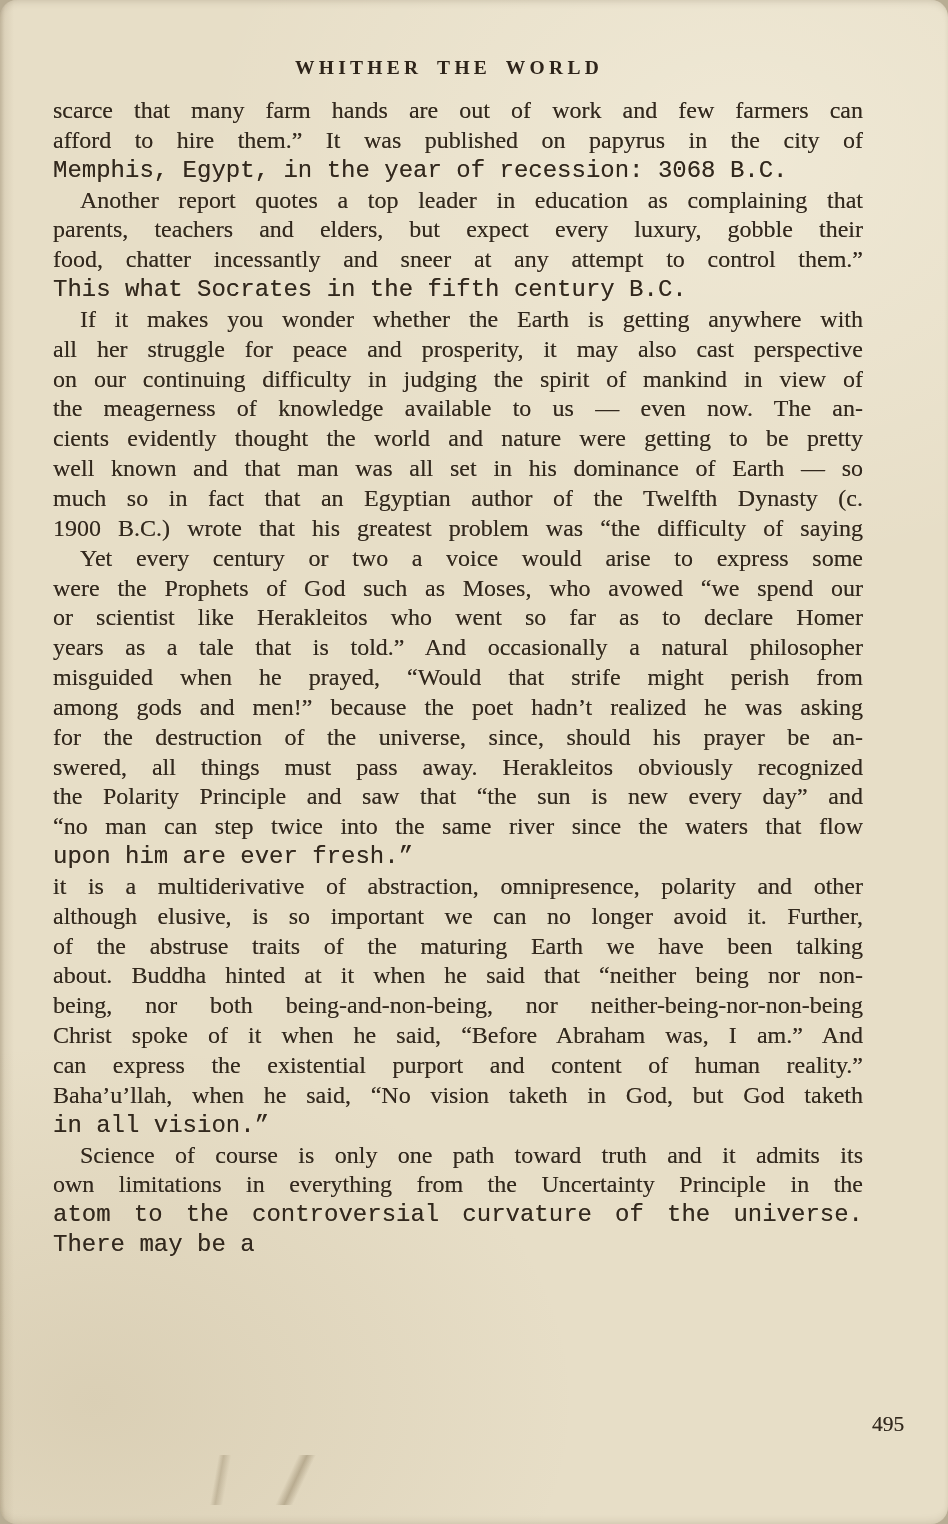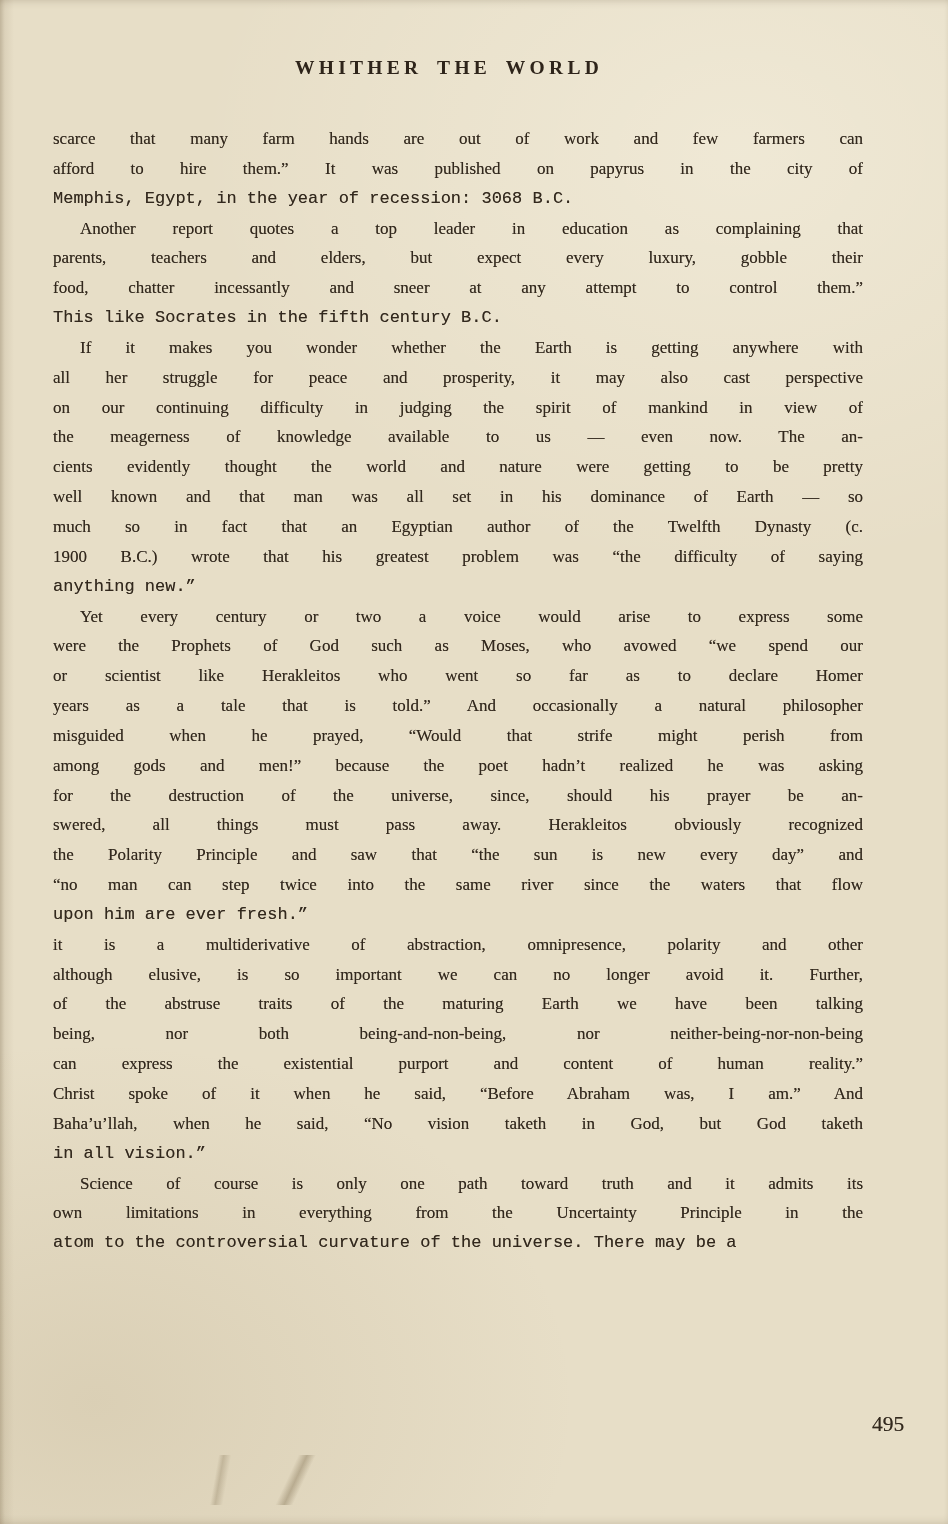--- a/index.html
+++ b/index.html
@@ -20,6 +20,7 @@
       linear-gradient(90deg, rgba(120,100,70,0.28) 0px, rgba(120,100,70,0.10) 5px, rgba(120,100,70,0) 14px),
       #e7dec7;
     box-shadow: inset 0 5px 8px -5px rgba(80,62,38,0.25), inset 0 -6px 10px -6px rgba(80,62,38,0.22);
+    border-radius: 17px;
   }
   
   .page::after {

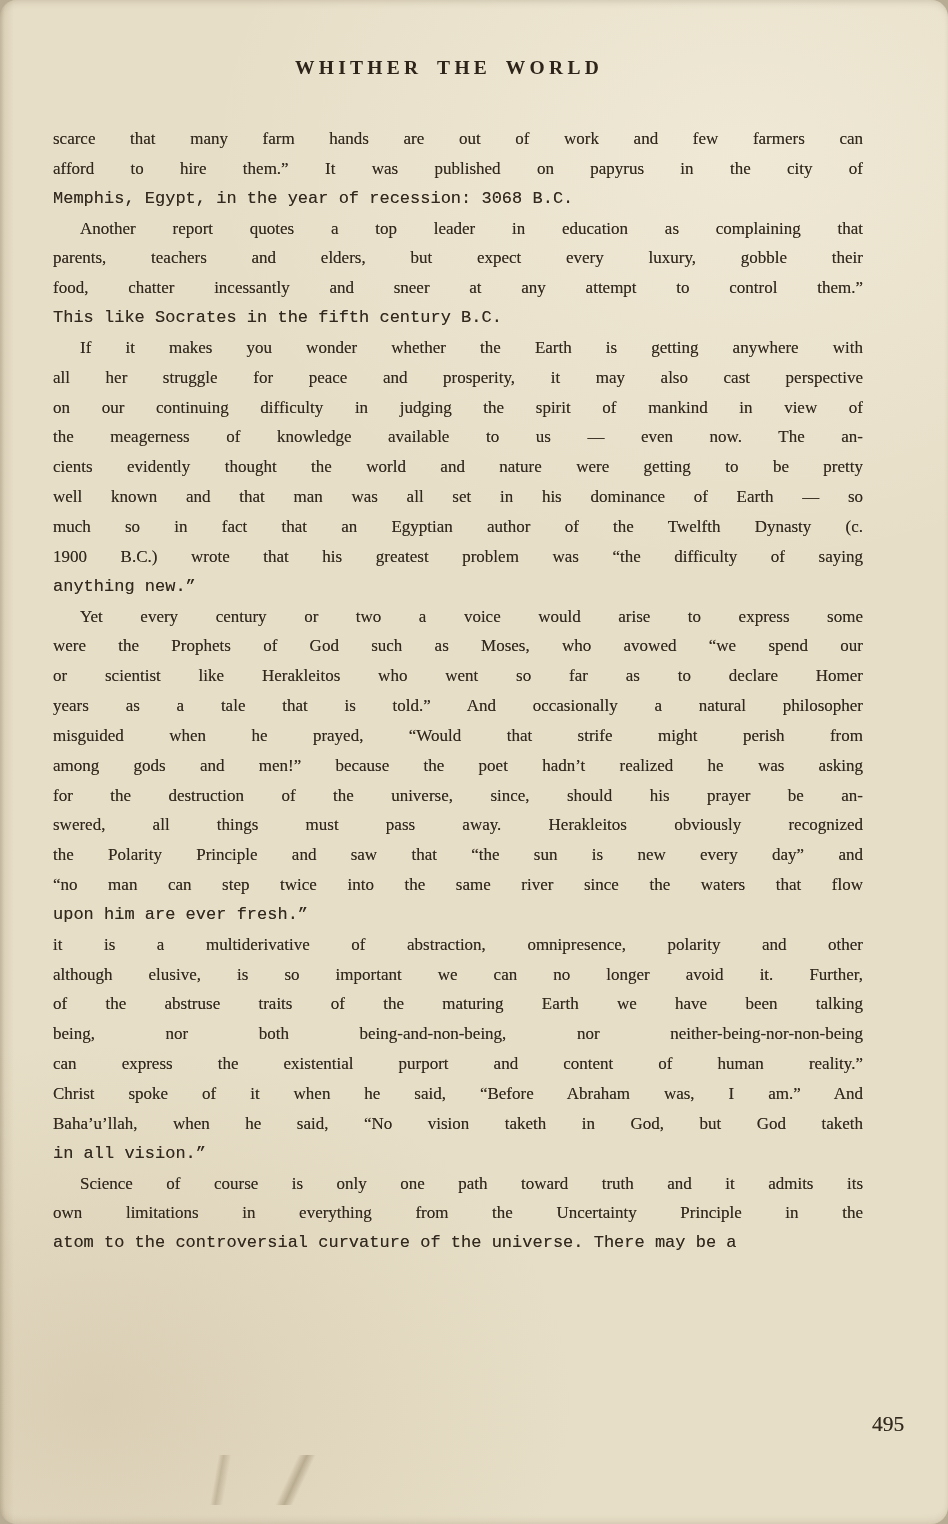--- a/index.html
+++ b/index.html
@@ -49,10 +49,10 @@
   }
   .body-text {
     position: absolute;
-    top: 124px;
+    top: 96px;
     left: 53px;
     width: 810px;
-    font-size: 17px;
+    font-size: 24px;
     line-height: 29.85px;
     color: #32281d;
     text-shadow: 0 0 0.4px rgba(50,40,29,0.55);

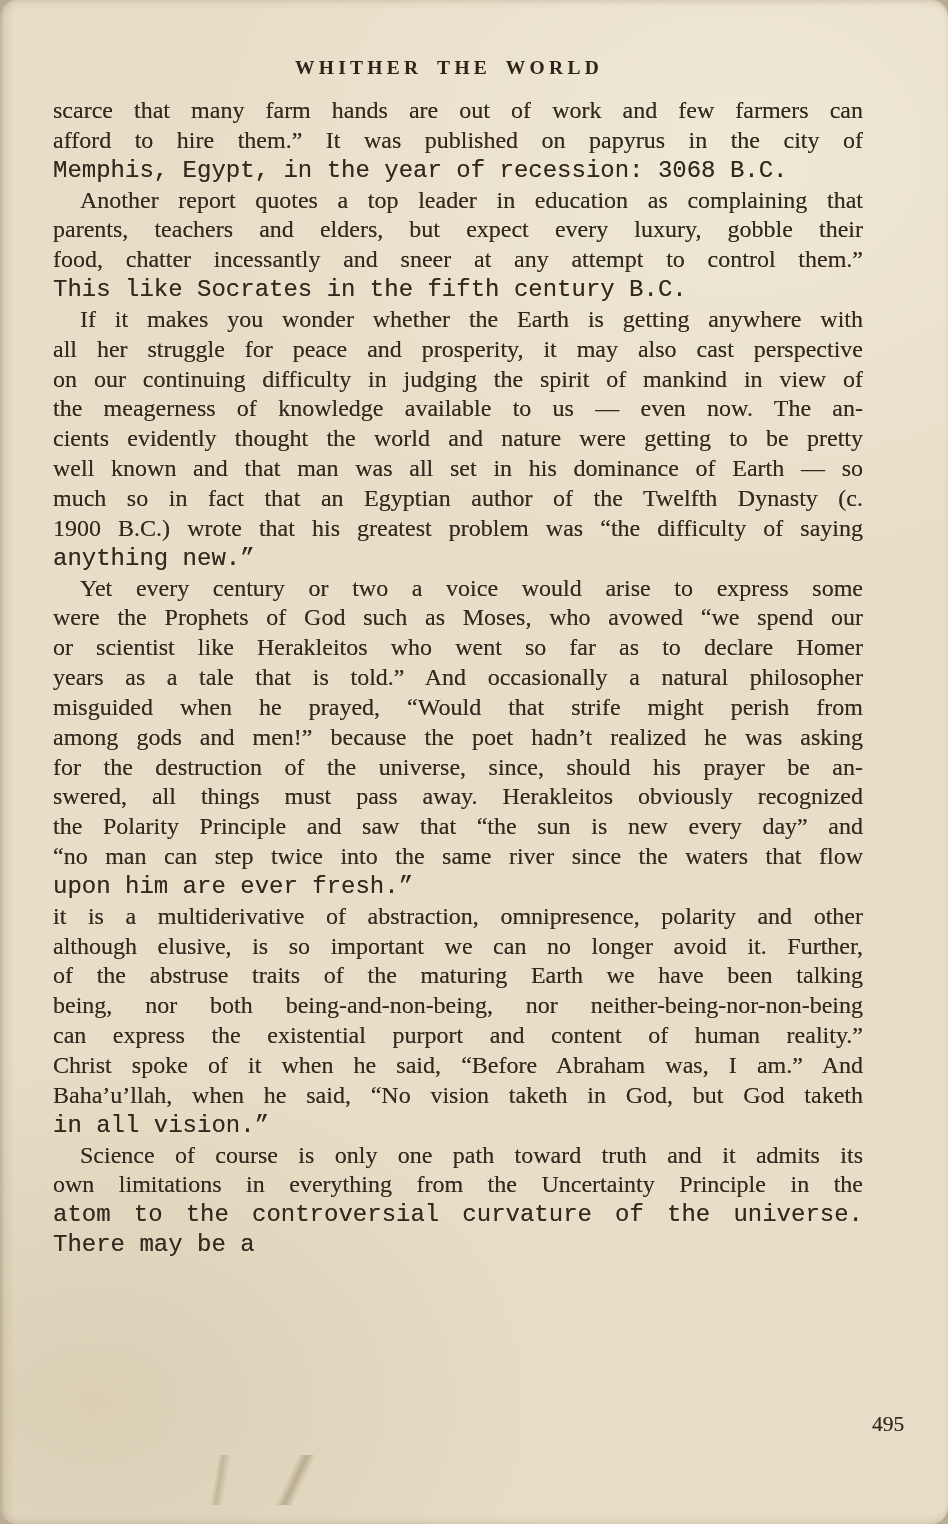--- a/index.html
+++ b/index.html
@@ -91,7 +91,7 @@
       <div class="line indent">Another report quotes a top leader in education as complaining that</div>
       <div class="line">parents, teachers and elders, but expect every luxury, gobble their</div>
       <div class="line">food, chatter incessantly and sneer at any attempt to control them.”</div>
-      <div class="line last">This like Socrates in the fifth century B.C.</div>
+      <div class="line last">This what Socrates in the fifth century B.C.</div>
       <div class="line indent">If it makes you wonder whether the Earth is getting anywhere with</div>
       <div class="line">all her struggle for peace and prosperity, it may also cast perspective</div>
       <div class="line">on our continuing difficulty in judging the spirit of mankind in view of</div>

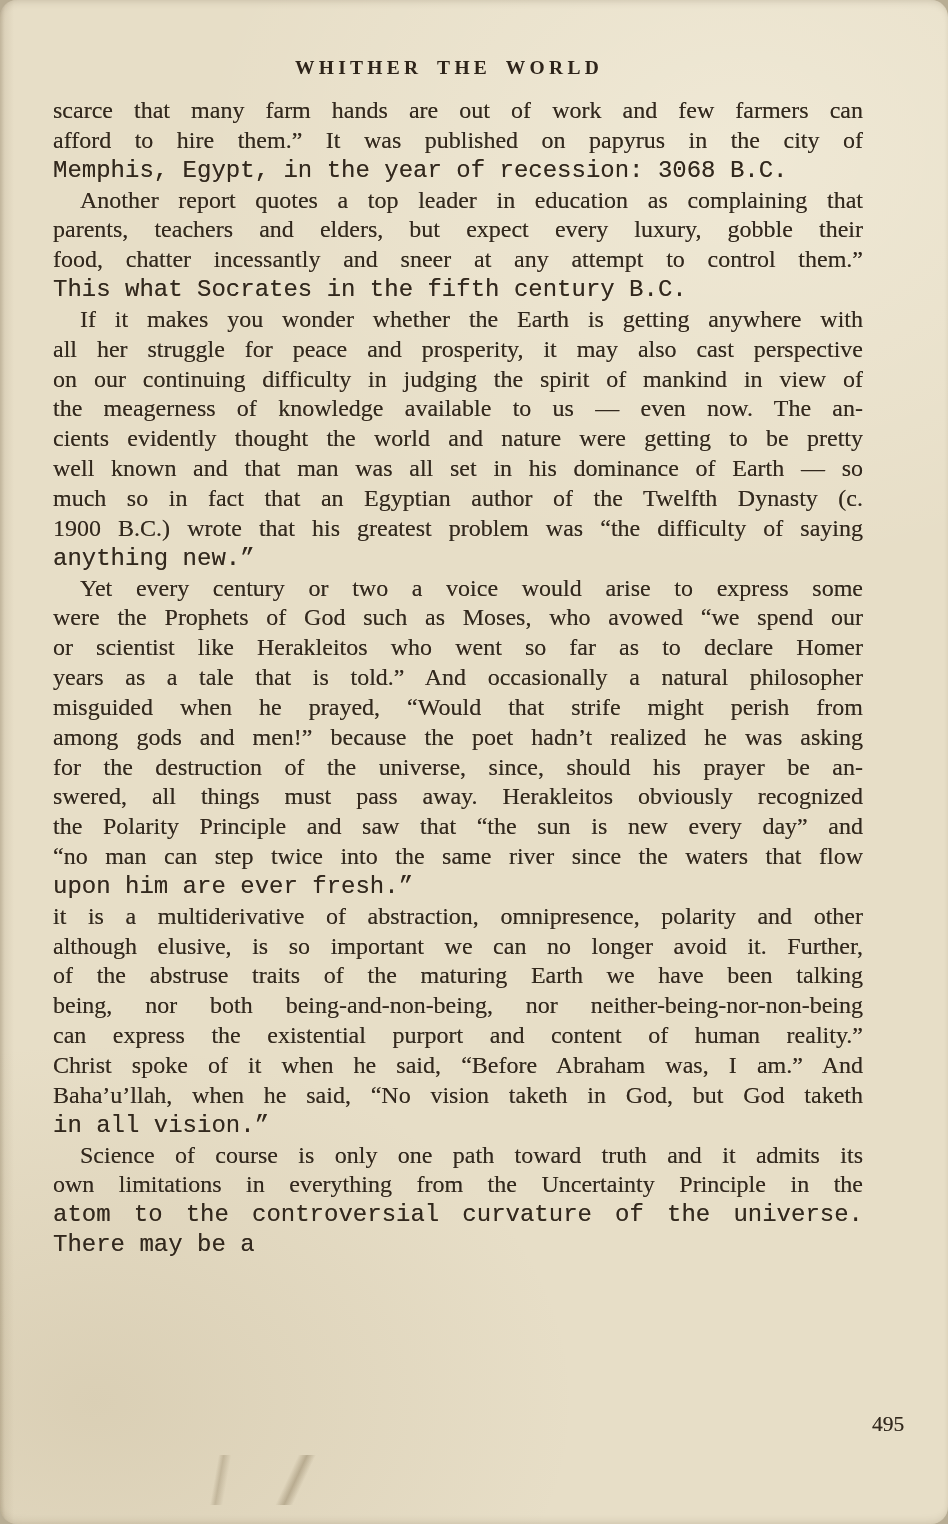--- a/index.html
+++ b/index.html
@@ -100,7 +100,6 @@
       <div class="line">well known and that man was all set in his dominance of Earth — so</div>
       <div class="line">much so in fact that an Egyptian author of the Twelfth Dynasty (c.</div>
       <div class="line">1900 B.C.) wrote that his greatest problem was “the difficulty of saying</div>
-      <div class="line last">anything new.”</div>
       <div class="line indent">Yet every century or two a voice would arise to express some</div>
       <div class="line">were the Prophets of God such as Moses, who avowed “we spend our</div>
       <div class="line">or scientist like Herakleitos who went so far as to declare Homer</div>

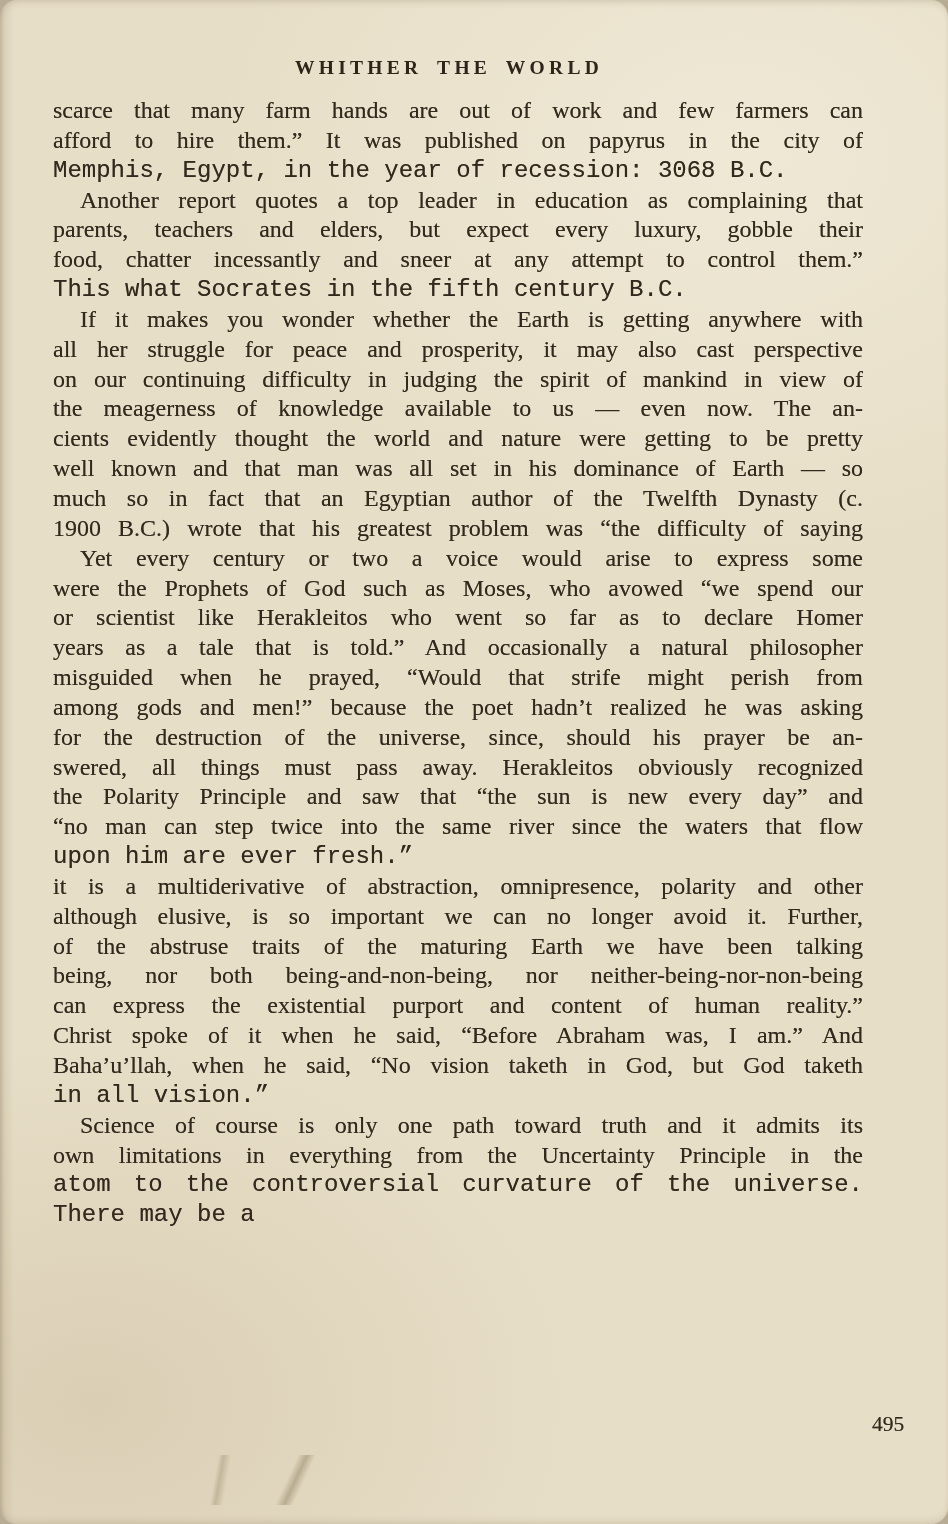--- a/index.html
+++ b/index.html
@@ -114,6 +114,7 @@
       <div class="line">it is a multiderivative of abstraction, omnipresence, polarity and other</div>
       <div class="line">although elusive, is so important we can no longer avoid it. Further,</div>
       <div class="line">of the abstruse traits of the maturing Earth we have been talking</div>
+      <div class="line">about. Buddha hinted at it when he said that “neither being nor non-</div>
       <div class="line">being, nor both being-and-non-being, nor neither-being-nor-non-being</div>
       <div class="line">can express the existential purport and content of human reality.”</div>
       <div class="line">Christ spoke of it when he said, “Before Abraham was, I am.” And</div>

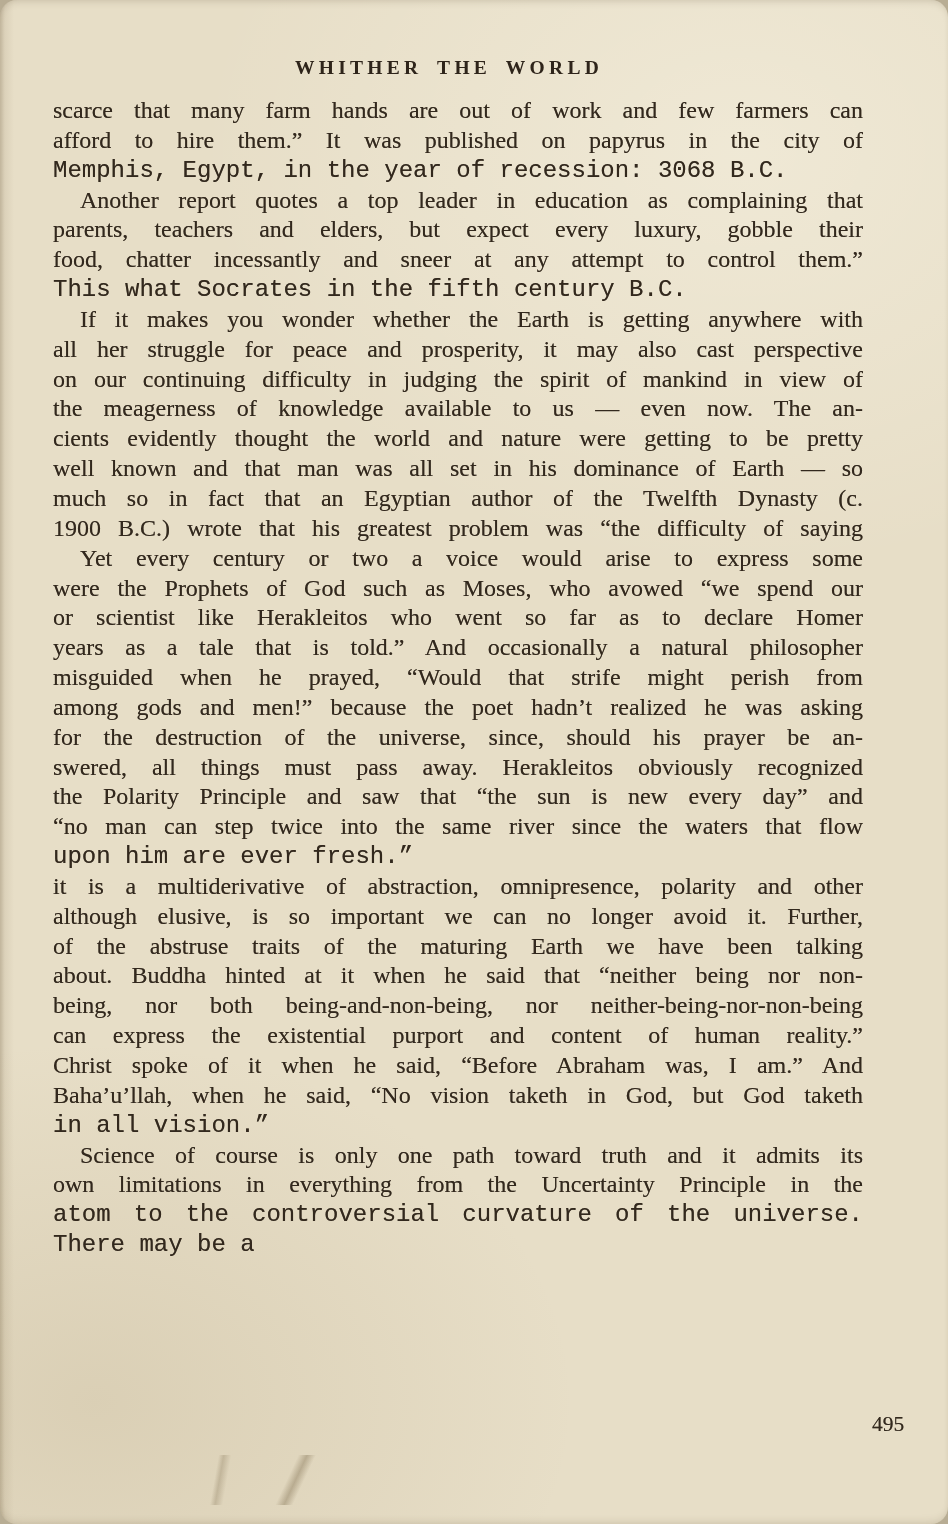--- a/index.html
+++ b/index.html
@@ -116,8 +116,8 @@
       <div class="line">of the abstruse traits of the maturing Earth we have been talking</div>
       <div class="line">about. Buddha hinted at it when he said that “neither being nor non-</div>
       <div class="line">being, nor both being-and-non-being, nor neither-being-nor-non-being</div>
+      <div class="line">Christ spoke of it when he said, “Before Abraham was, I am.” And</div>
       <div class="line">can express the existential purport and content of human reality.”</div>
-      <div class="line">Christ spoke of it when he said, “Before Abraham was, I am.” And</div>
       <div class="line">Baha’u’llah, when he said, “No vision taketh in God, but God taketh</div>
       <div class="line last">in all vision.”</div>
       <div class="line indent">Science of course is only one path toward truth and it admits its</div>

